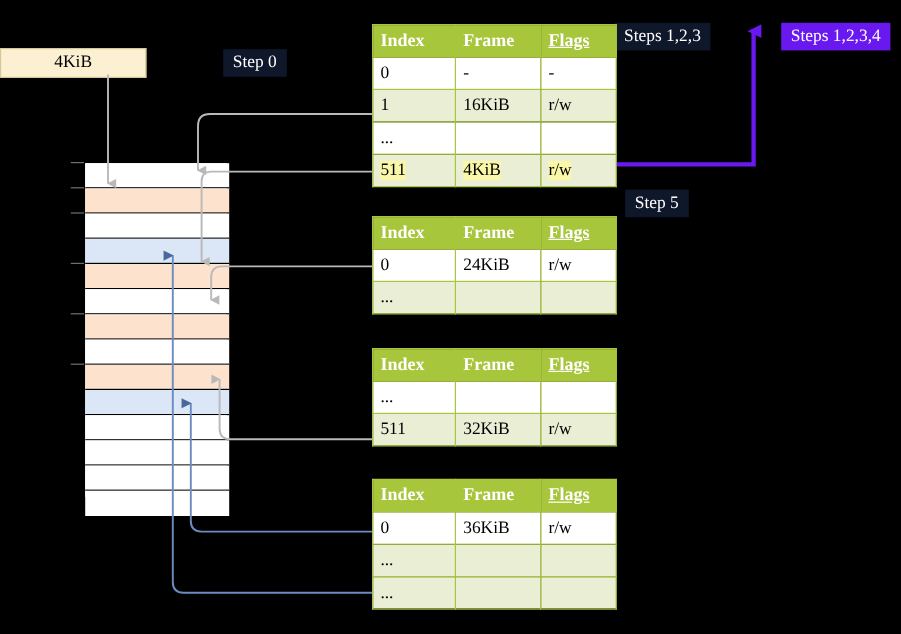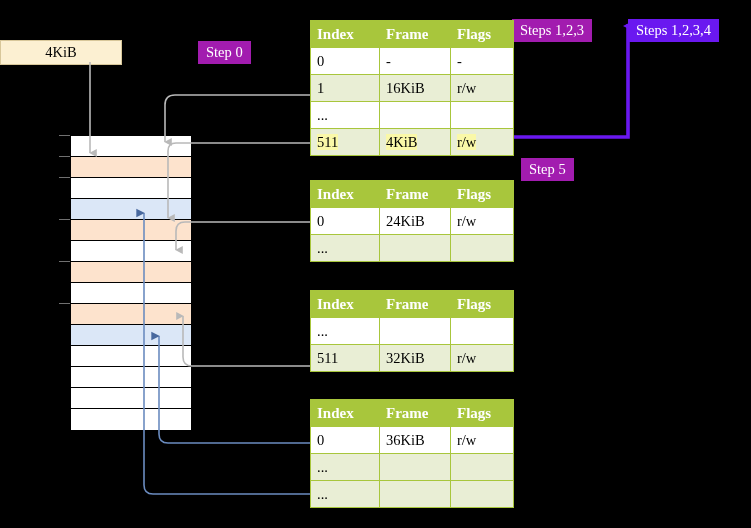--- a/index.html
+++ b/index.html
@@ -65,7 +65,7 @@
   .ptable td.col-flags { width: 50px; }
   .ptable th.col-index { width: 56px; }
   .ptable th.col-frame { width: 58px; }
-  .ptable th.col-flags { width: 50px; }
+  .ptable th.col-flags { width: 50px; text-decoration: underline; }
   .row-white td { background: #ffffff; }
   .row-tint  td { background: #e9eed5; }
   .cell-hl { background: #faf8a8 !important; }

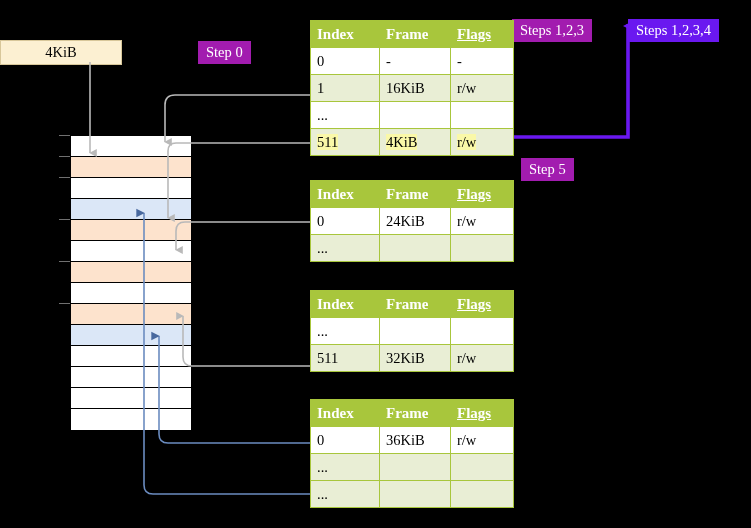--- a/index.html
+++ b/index.html
@@ -80,7 +80,7 @@
     white-space: nowrap;
     font-family: "Liberation Serif", "DejaVu Serif", serif;
   }
-  .badge-crimson { background: #a21caf; }
+  .badge-crimson { background: #0f172a; }
   .badge-violet  { background: #6a18f0; }
 
   .memlabel {

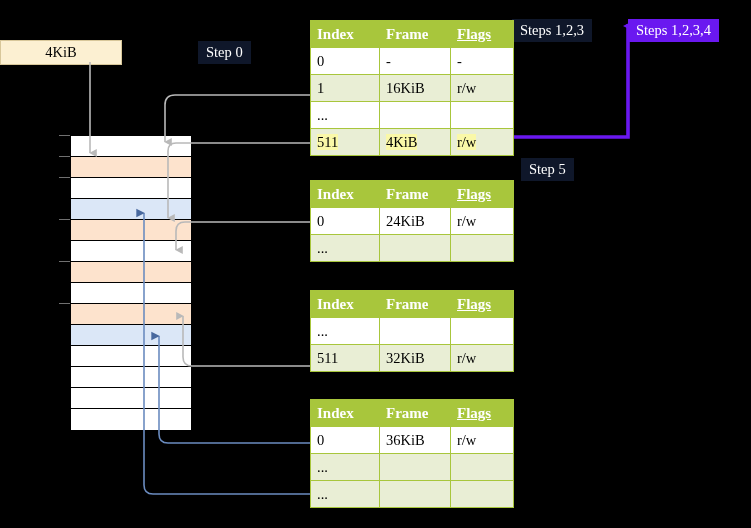--- a/index.html
+++ b/index.html
@@ -135,7 +135,7 @@
 
   <div class="badge badge-crimson" style="left:512px; top:19px;">Steps 1,2,3</div>
 
-  <div class="badge badge-violet" style="left:628px; top:19px;">Steps 1,2,3,4</div>
+  <div class="badge badge-violet" style="left:651px; top:19px;">Steps 1,2,3,4</div>
 
   <div class="badge badge-crimson" style="left:521px; top:158px;">Step 5</div>
 

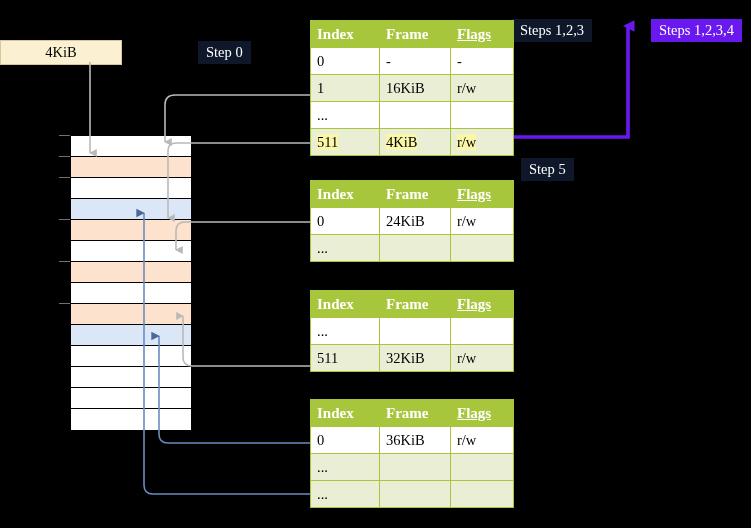--- a/index.html
+++ b/index.html
@@ -131,7 +131,7 @@
 
   <div class="memlabel" id="mem-label" style="left:0px; top:40px; width:120px; padding:2px 0 3px 0;">4KiB</div>
 
-  <div class="badge badge-crimson" style="left:198px; top:41px;">Step 0</div>
+  <div class="badge badge-crimson" style="left:186px; top:41px;">Step 0</div>
 
   <div class="badge badge-crimson" style="left:512px; top:19px;">Steps 1,2,3</div>
 

